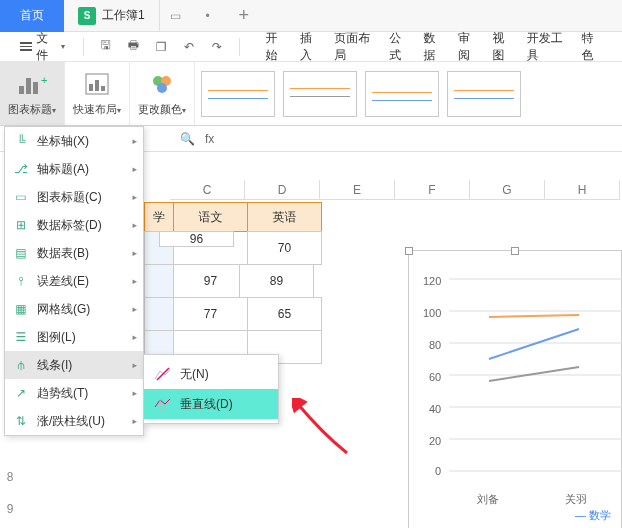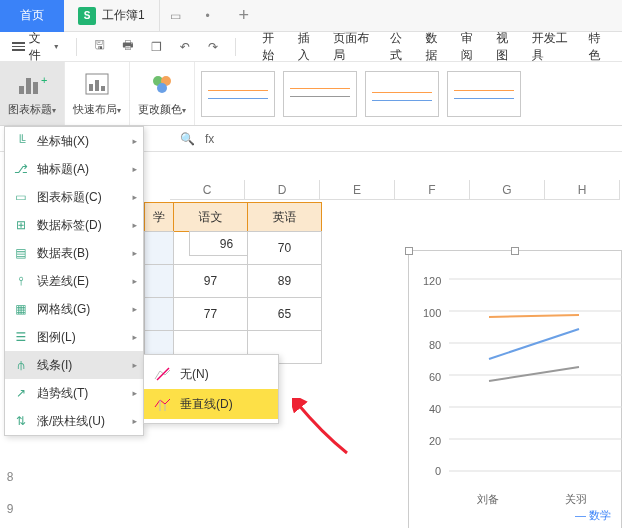--- a/index.html
+++ b/index.html
@@ -14,7 +14,7 @@
   .tab-add { width: 40px; display: flex; align-items: center; justify-content: center; color: #888; font-size: 18px; }
 
   
-  .menubar { height: 30px; display: flex; align-items: center; border-bottom: 1px solid #e6e6e6; padding: 0 6px; gap: 8px; }
+  .menubar { height: 30px; display: flex; align-items: center; border-bottom: 1px solid #e6e6e6; padding: 0 14px; gap: 8px; }
   .hamburger { width: 14px; display: inline-flex; flex-direction: column; gap: 2px; }
   .hamburger span { height: 1.5px; background: #555; }
   .file-menu { display: flex; align-items: center; gap: 4px; padding: 0 6px; }

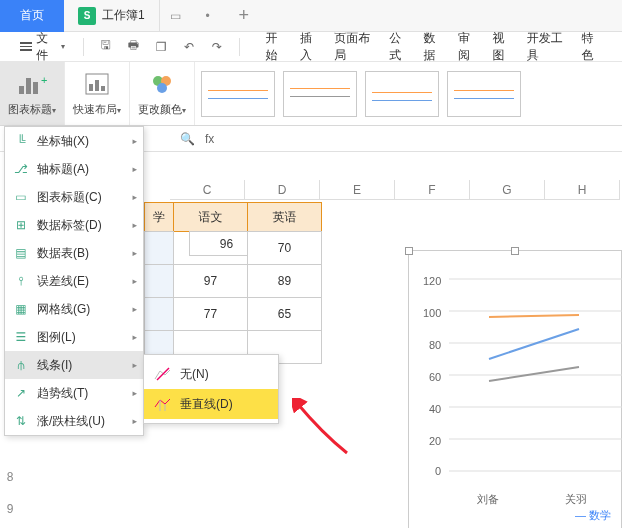--- a/index.html
+++ b/index.html
@@ -260,7 +260,7 @@
   <div class="sh-cell sh-sel" style="left:103px;top:0;width:75px;height:30px">英语</div>
 
   <div class="sh-cell" style="left:0;top:29px;width:30px;height:34px;background:#eef4fb"></div>
-  <div class="sh-cell" style="left:45px;top:29px;width:75px;height:25px">96</div>
+  <div class="sh-cell" style="left:15px;top:29px;width:75px;height:16px">96</div>
   <div class="sh-cell" style="left:103px;top:29px;width:75px;height:34px">70</div>
 
   <div class="sh-cell" style="left:0;top:62px;width:30px;height:34px;background:#eef4fb"></div>

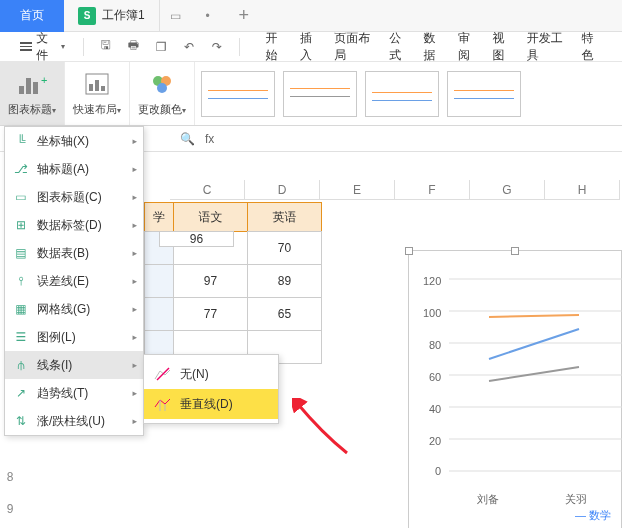--- a/index.html
+++ b/index.html
@@ -265,7 +265,7 @@
 
   <div class="sh-cell" style="left:0;top:62px;width:30px;height:34px;background:#eef4fb"></div>
   <div class="sh-cell" style="left:29px;top:62px;width:75px;height:34px">97</div>
-  <div class="sh-cell" style="left:103px;top:62px;width:75px;height:34px">89</div>
+  <div class="sh-cell" style="left:95px;top:62px;width:75px;height:34px">89</div>
 
   <div class="sh-cell" style="left:0;top:95px;width:30px;height:34px;background:#eef4fb"></div>
   <div class="sh-cell" style="left:29px;top:95px;width:75px;height:34px">77</div>

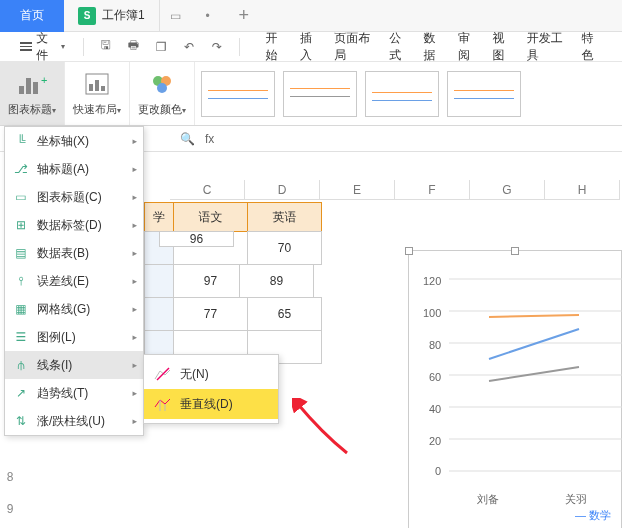--- a/index.html
+++ b/index.html
@@ -46,7 +46,7 @@
 
   .dd-sub { position: absolute; left: 143px; top: 354px; width: 136px; background: #fff; border: 1px solid #cfcfcf; box-shadow: 2px 2px 6px rgba(0,0,0,0.15); z-index: 21; padding: 4px 0; }
   .dd-sub-item { height: 30px; display: flex; align-items: center; padding: 0 10px; gap: 10px; }
-  .dd-sub-item.hi { background: #fde047; }
+  .dd-sub-item.hi { background: #5eead4; }
   .sh-cell { border: 1px solid #ccc; display: flex; align-items: center; justify-content: center; height: 24px; position: absolute; background: #fff; }
   .sh-sel { background: #fbe8ce; border: 1px solid #e6921e; }
   .col-hdr { position: absolute; top: 0; height: 20px; width: 75px; border-right: 1px solid #ddd; border-bottom: 1px solid #ddd; display: flex; align-items: center; justify-content: center; color: #777; }

